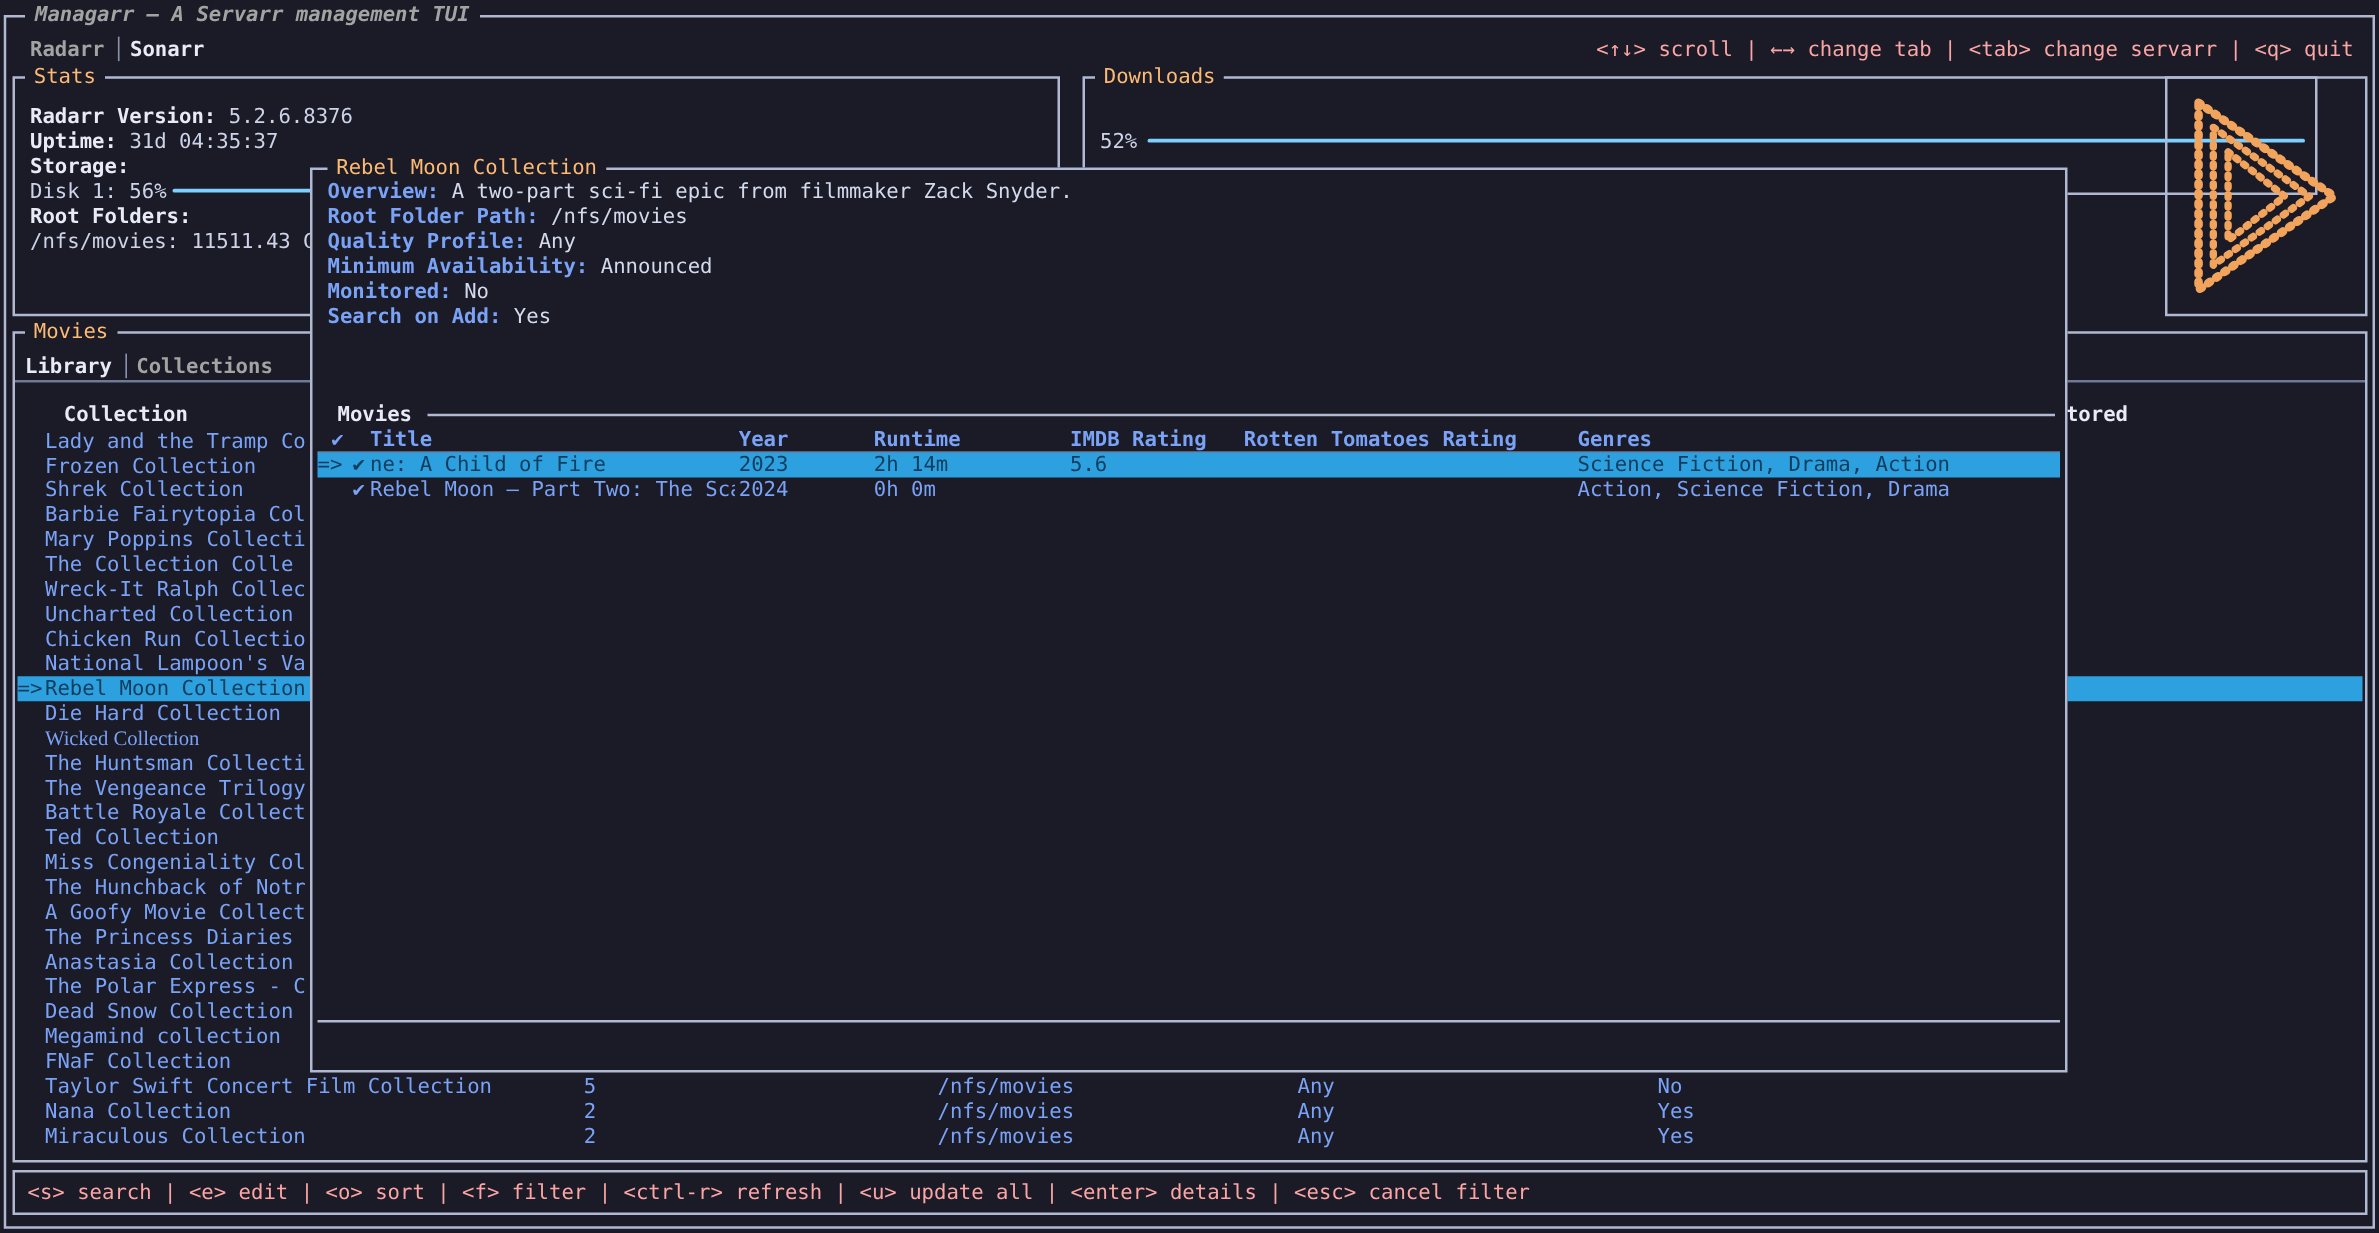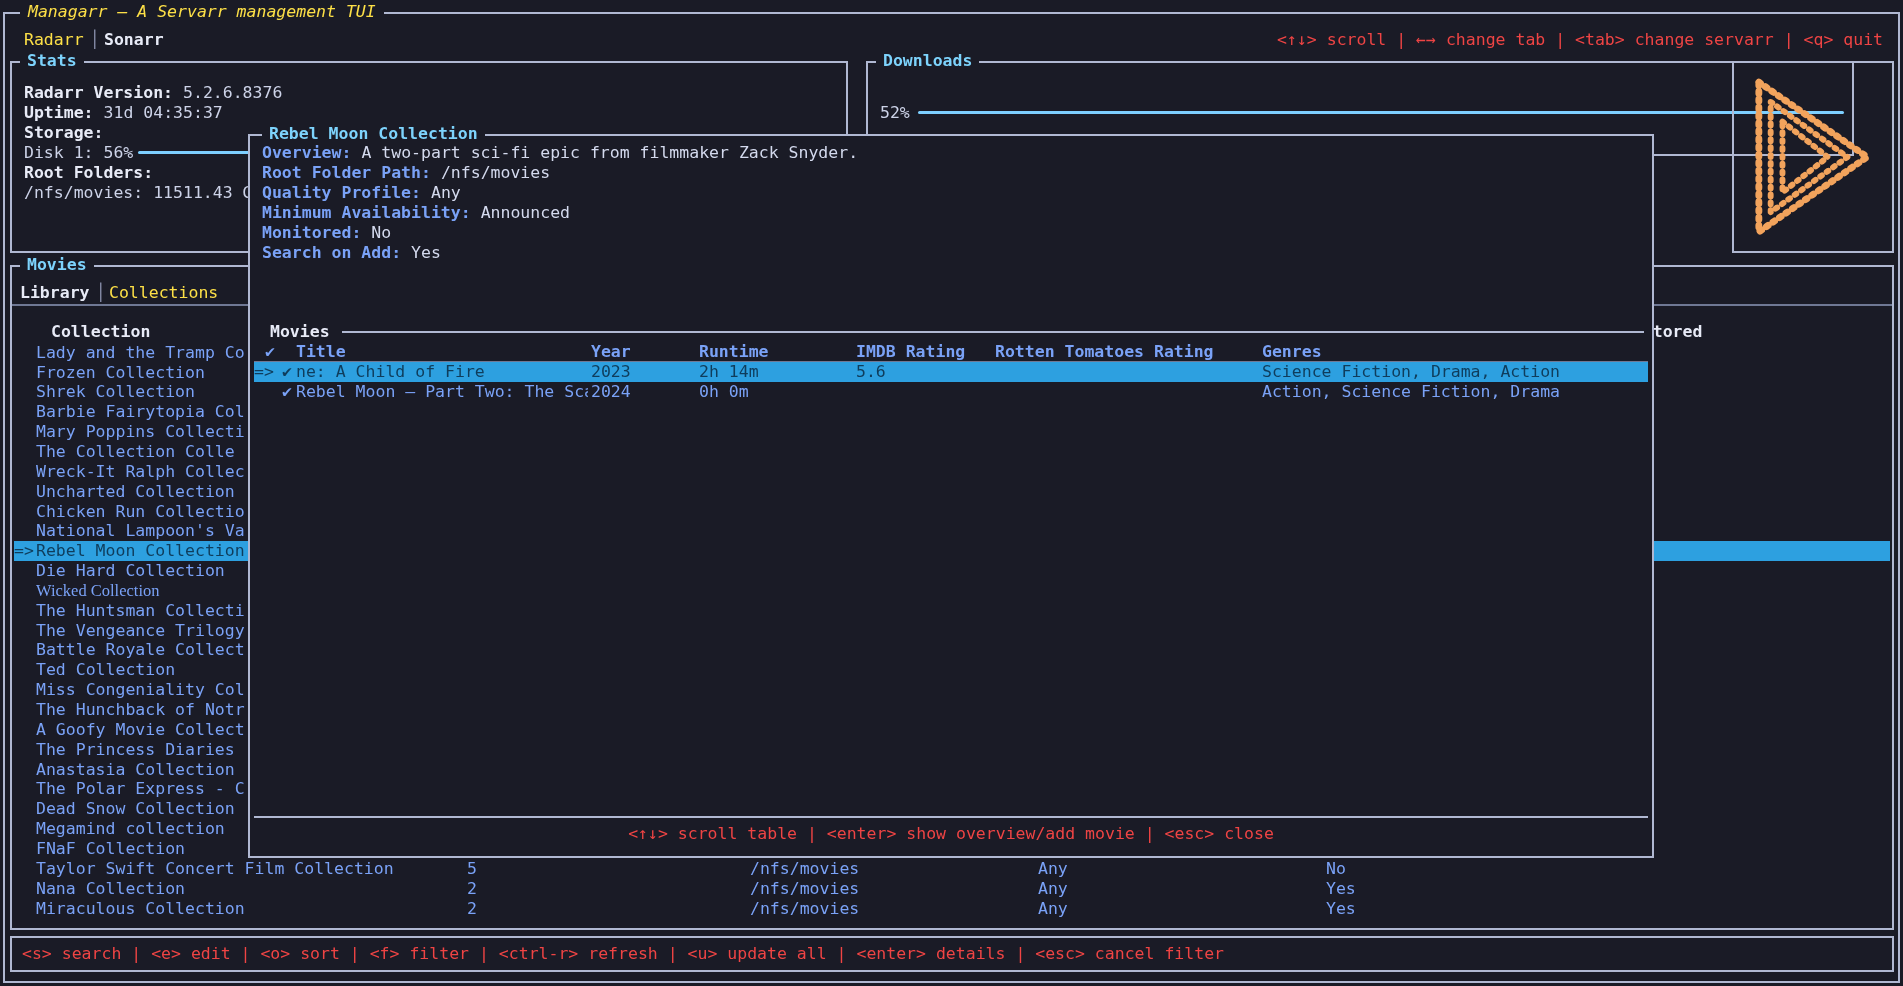--- a/index.html
+++ b/index.html
@@ -16,7 +16,7 @@
   .hline{position:absolute;height:2px;background:#b0b8d2}
   .hline.dim{background:#6f7894}
   .blue{color:#ef4444}
-  .orange{color:#fde047;font-weight:normal}
+  .orange{color:#a3a3a3;font-weight:bold}
   .boldwhite{font-weight:bold;color:#e8ebf7}
   .crow{position:absolute;left:2px;right:2px;height:19.9px;line-height:19.9px;color:#7aa2f7;white-space:pre}
   .crow.sel{background:#2da0e0;color:#0f3d5c}

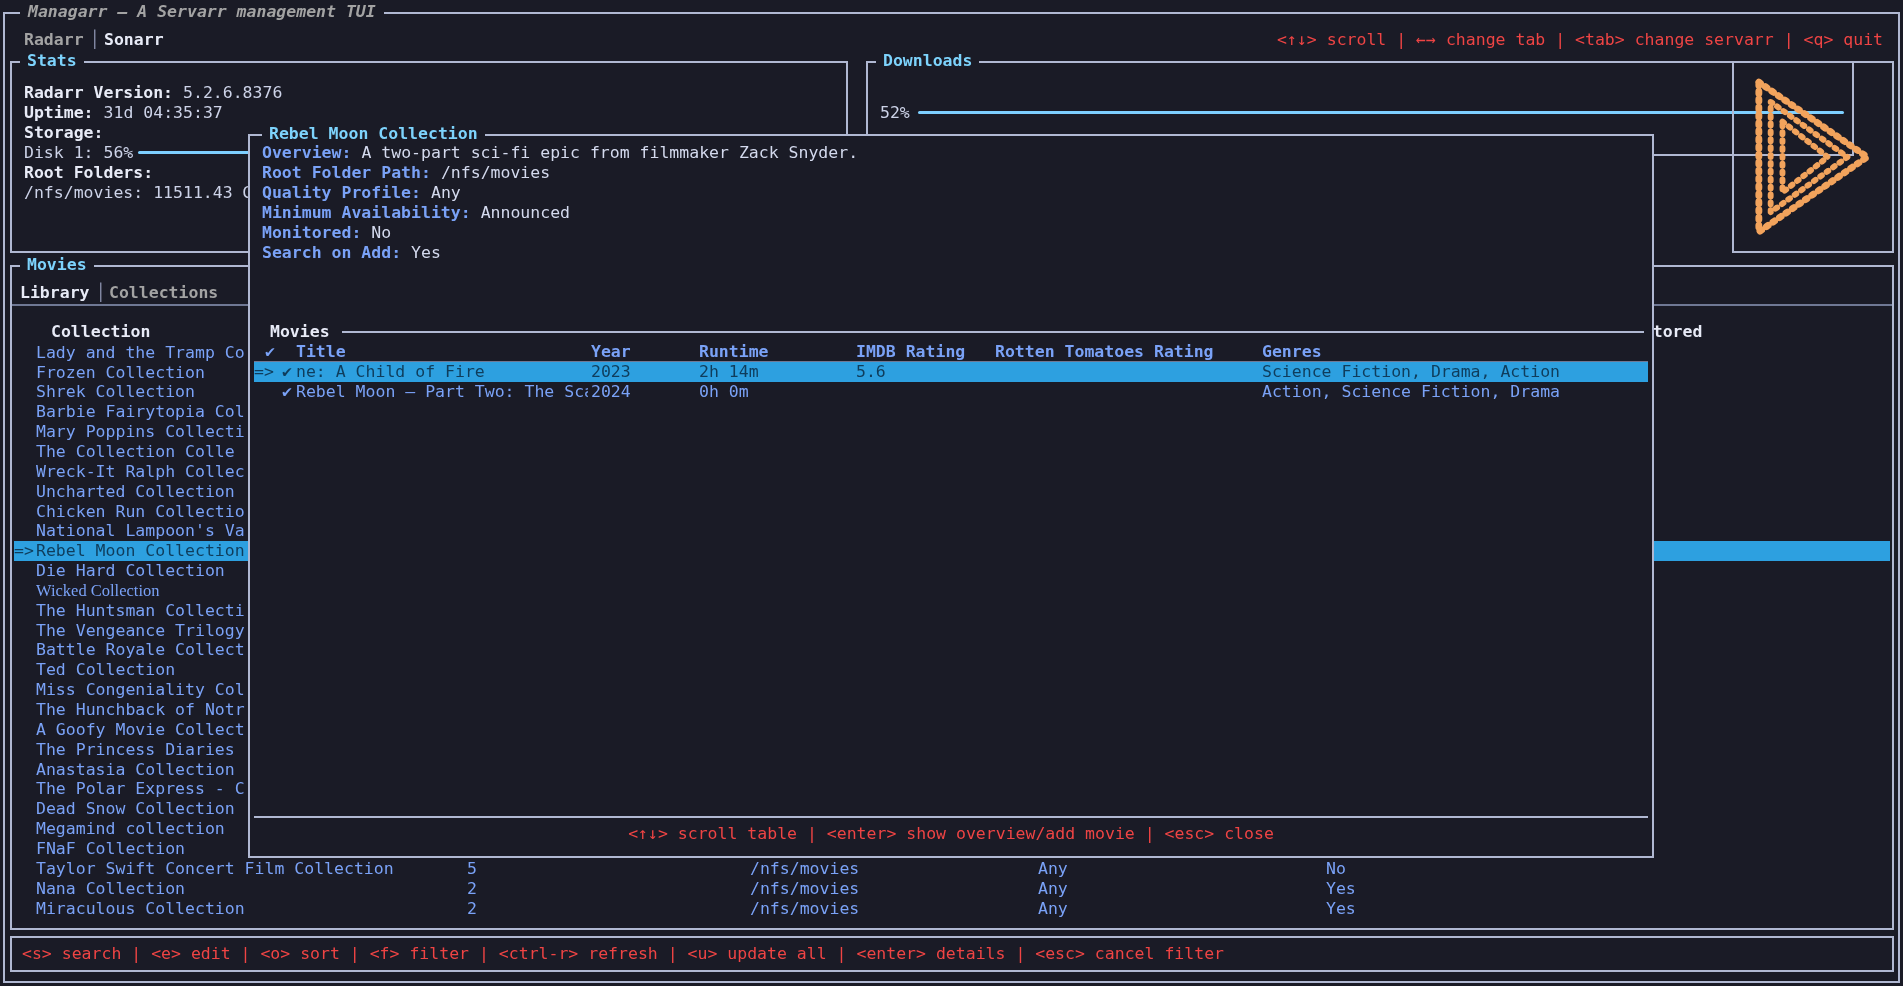--- a/index.html
+++ b/index.html
@@ -15,7 +15,7 @@
   .gauge{position:absolute;height:3px;background:#7dcfff;border-radius:2px}
   .hline{position:absolute;height:2px;background:#b0b8d2}
   .hline.dim{background:#6f7894}
-  .blue{color:#ef4444}
+  .blue{color:#fca5a5}
   .orange{color:#a3a3a3;font-weight:bold}
   .boldwhite{font-weight:bold;color:#e8ebf7}
   .crow{position:absolute;left:2px;right:2px;height:19.9px;line-height:19.9px;color:#7aa2f7;white-space:pre}

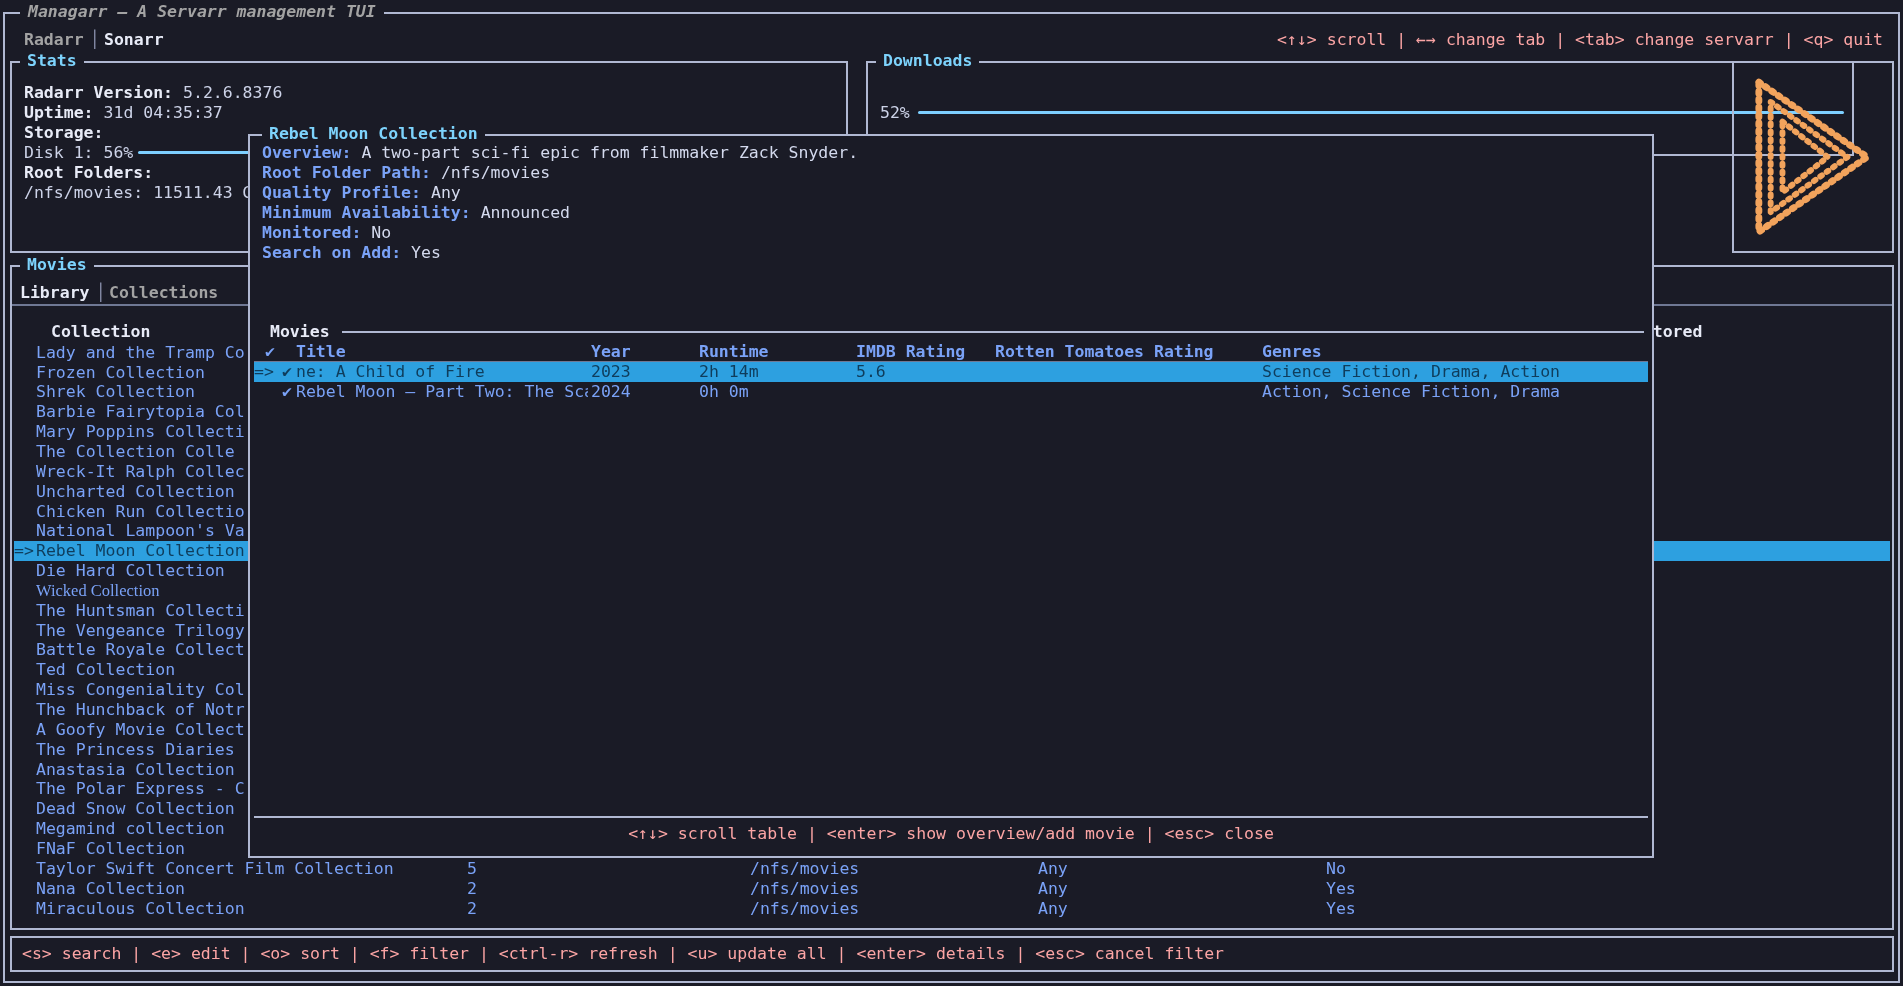--- a/index.html
+++ b/index.html
@@ -7,7 +7,7 @@
   body{font-family:"DejaVu Sans Mono",monospace;font-size:16.5px;color:#cdd3e8;position:relative}
   .line{position:absolute;height:20px;line-height:20px;white-space:pre}
   .panel{position:absolute;border:2px solid #b0b8d2}
-  .panel-title{position:absolute;top:-12px;left:8px;height:20px;line-height:20px;background:#1a1b26;padding:0 7px;font-weight:bold;color:#7dd3fc;white-space:pre}
+  .panel-title{position:absolute;top:-12px;left:8px;height:20px;line-height:20px;background:#1a1b26;padding:0 7px;font-weight:normal;color:#fdba74;white-space:pre}
   .lbl{font-weight:bold;color:#e8ebf7}
   .val{margin-left:10px}
   .flbl{font-weight:bold;color:#7aa2f7}

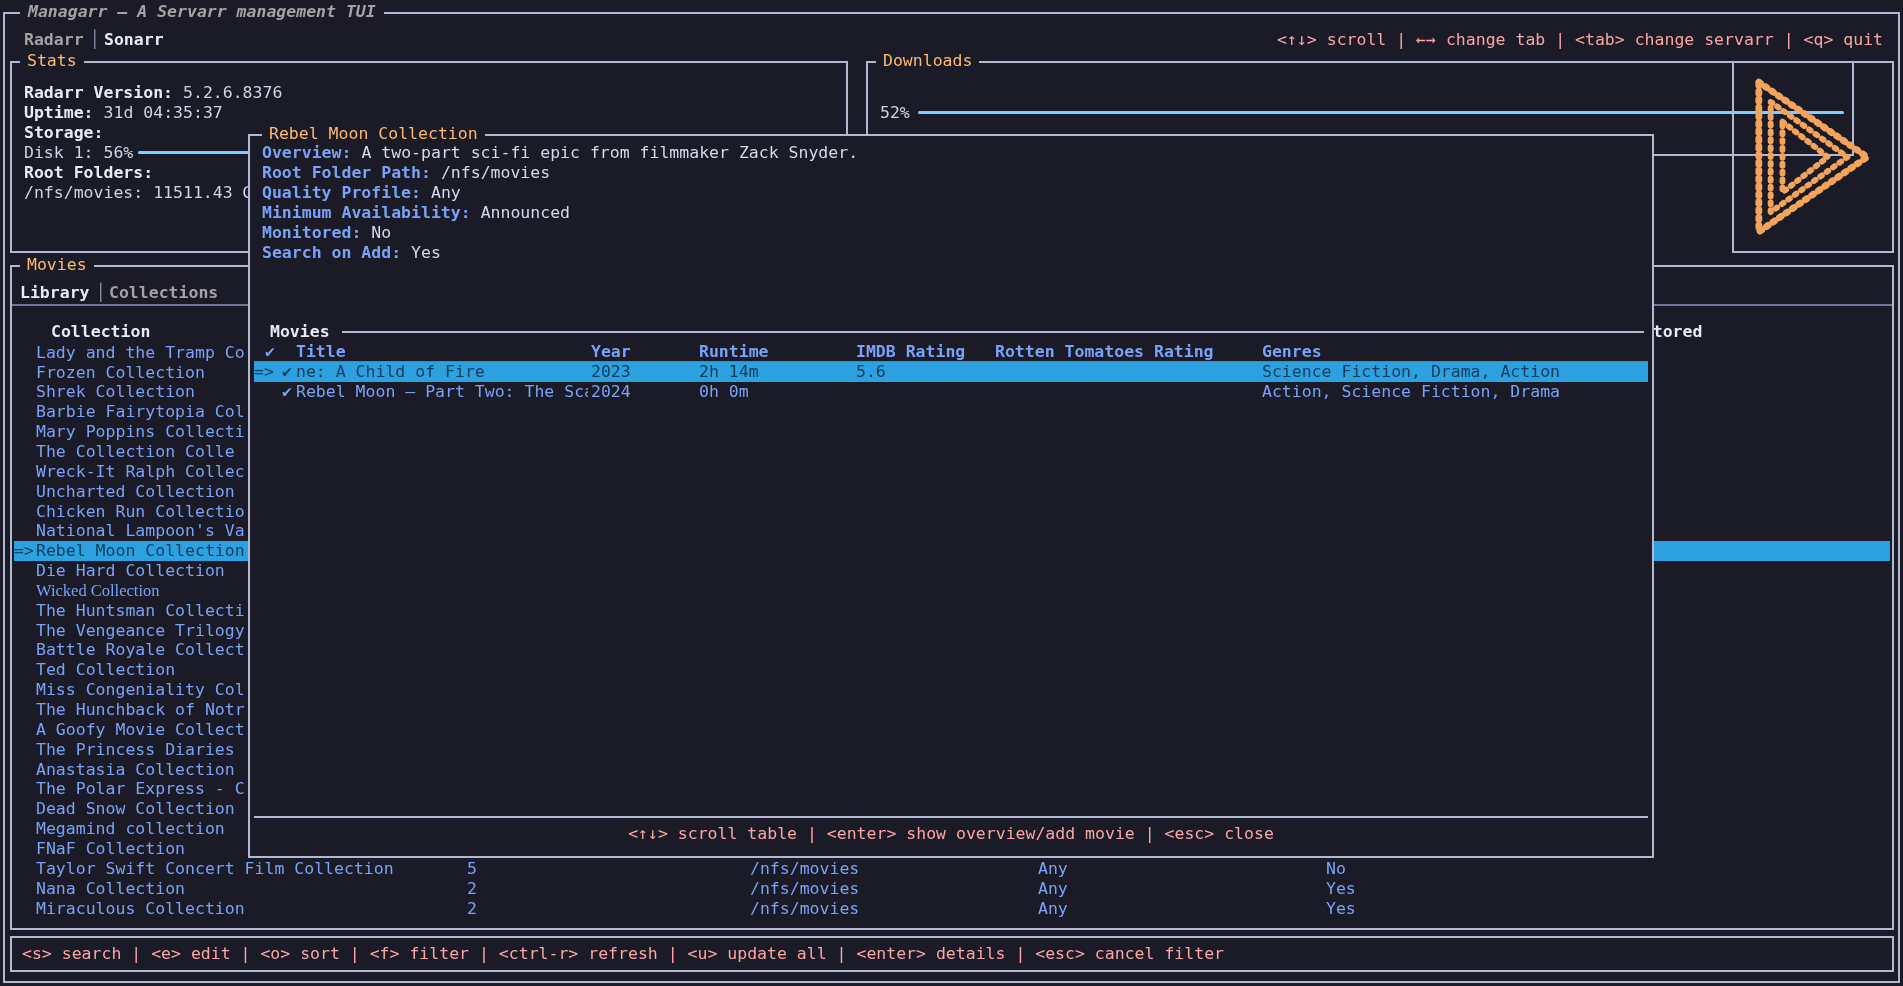--- a/index.html
+++ b/index.html
@@ -134,7 +134,6 @@
   <div class="hline dim" style="top:225px;left:4px;right:4px"></div>
 
   <div class="hline" style="top:680px;left:4px;right:4px"></div>
-  <div class="line blue" style="top:688px;left:0;right:0;text-align:center">&lt;↑↓&gt; scroll table | &lt;enter&gt; show overview/add movie | &lt;esc&gt; close</div>
 <div class="mrow sel" style="top: 226px;"><span class="cell" style="left: 0px;">=&gt;</span><span class="cell" style="left: 28px;">✔</span><span class="cell clip" style="left: 42px;">ne: A Child of Fire</span><span class="cell" style="left: 337px;">2023</span><span class="cell" style="left: 445px;">2h 14m</span><span class="cell" style="left: 602px;">5.6</span><span class="cell" style="left: 1008px;">Science Fiction, Drama, Action</span></div>
     <div class="mrow" style="top: 245.9px;"><span class="cell" style="left: 28px;">✔</span><span class="cell clip" style="left: 42px;">Rebel Moon — Part Two: The Scar</span><span class="cell" style="left: 337px;">2024</span><span class="cell" style="left: 445px;">0h 0m</span><span class="cell" style="left: 1008px;">Action, Science Fiction, Drama</span></div>
   </div>

